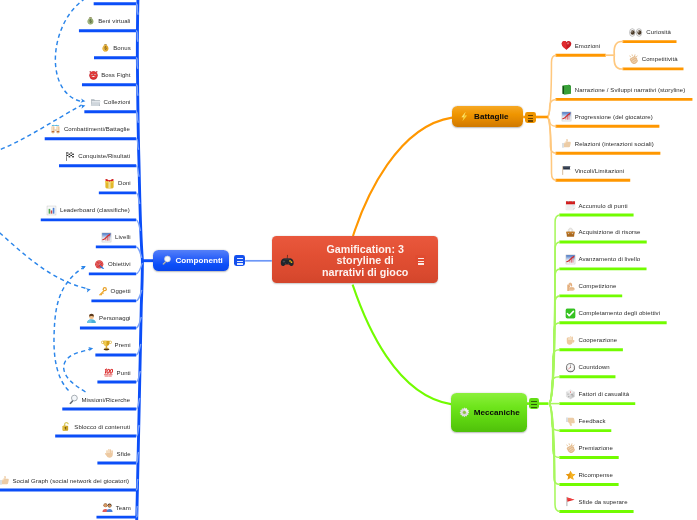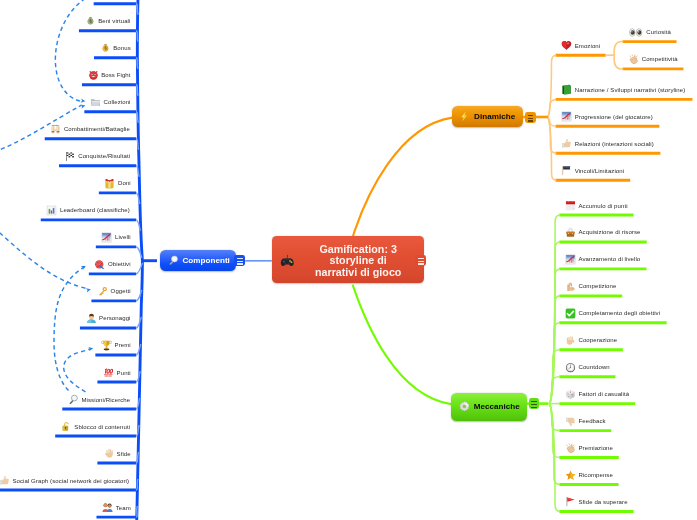--- a/index.html
+++ b/index.html
@@ -644,7 +644,7 @@
         <path d="M9.8 1L3.6 9.1h3.1L5.2 15z" fill="#fbe06a"></path>
         <path d="M8.5 6.5h3.3L5.2 15z" fill="#f7d53e"></path>
       </svg>
-  <span class="nlbl">Dinamiche</span>
+  <span class="nlbl">Battaglie</span>
 </div>
 <div class="ham h-din">
       <i></i>

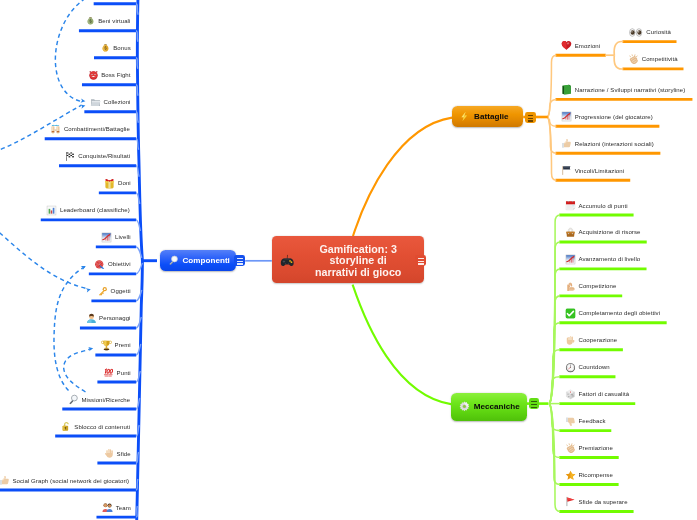--- a/index.html
+++ b/index.html
@@ -22,7 +22,7 @@
 .n-comp .nlbl{color:#fff;}
 .h-comp{left:234.4px;top:254.9px;width:10.9px;height:10.9px;background:#1450ee;}
 .h-comp i{background:#e5ecfe;}
-.n-root{left:271.6px;top:236.4px;width:152px;height:47.0px;padding-left:8.3px;border-radius:4.5px;
+.n-root{left:271.6px;top:236.4px;width:166px;height:47.0px;padding-left:8.3px;border-radius:4.5px;
   background:linear-gradient(180deg,#e9583d 0%,#e24f33 42%,#da4a2f 78%,#d3452b 100%);
   box-shadow:0 .8px 1.6px rgba(0,0,0,.22);}
 .rootlbl{font-weight:bold;position:relative;top:1.1px;font-size:10.7px;color:#fdf2ef;text-align:center;line-height:1.045;flex:1;margin-left:-5.5px;letter-spacing:.02px;}

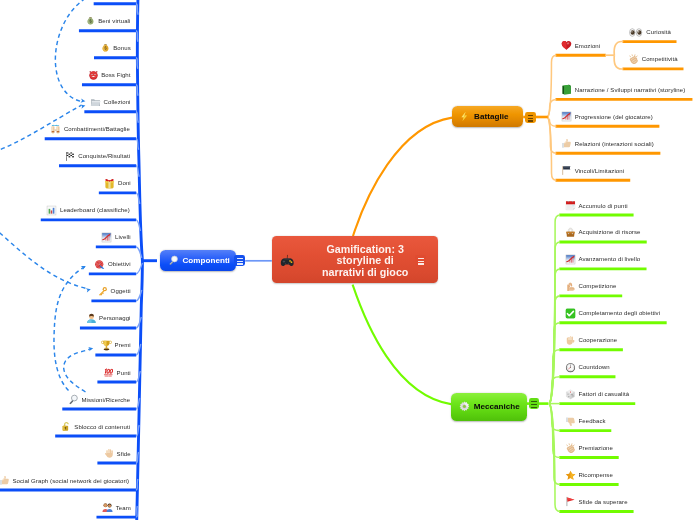--- a/index.html
+++ b/index.html
@@ -16,7 +16,7 @@
 .node .nico{flex:0 0 auto;margin-right:3.9px;}
 .n-root .nico{position:relative;top:1px;}
 .node .nlbl{font-weight:bold;font-size:8.1px;letter-spacing:.02px;}
-.n-comp{left:160px;top:249.7px;width:75.8px;height:21.0px;padding-left:7.8px;
+.n-comp{left:153px;top:249.7px;width:75.8px;height:21.0px;padding-left:7.8px;
   background:linear-gradient(180deg,#5580f8 0%,#2f64f9 36%,#0b4ef8 70%,#0a46ea 100%);
   box-shadow:0 .8px 1.6px rgba(0,0,0,.28);border-radius:5.5px;}
 .n-comp .nlbl{color:#fff;}

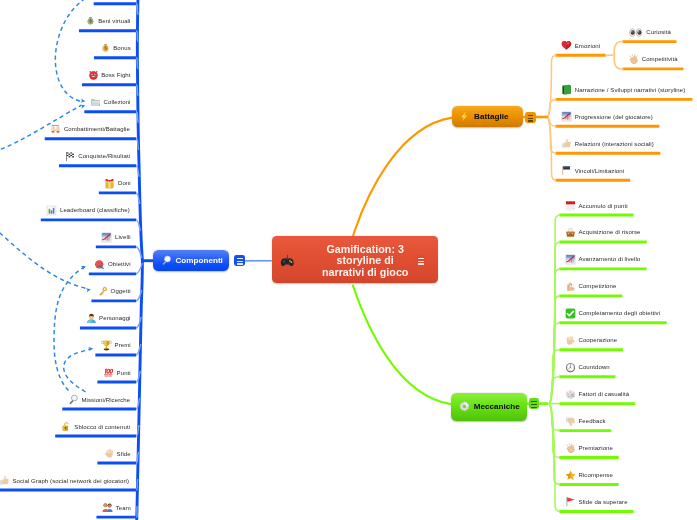--- a/index.html
+++ b/index.html
@@ -34,7 +34,7 @@
 .n-din .nlbl{color:#0a0a0a;}
 .h-din{left:525.4px;top:111.9px;width:10.6px;height:10.9px;background:#ee9400;}
 .h-din i{background:#6a4200;}
-.n-mec{left:451.2px;top:392.9px;width:75.6px;height:28px;padding-left:7.8px;
+.n-mec{left:451.2px;top:392.9px;width:75.6px;height:39px;padding-left:7.8px;
   background:linear-gradient(180deg,#8cf03c 0%,#6ee51b 36%,#5cd20f 72%,#4fc00a 100%);
   box-shadow:0 .8px 1.6px rgba(0,0,0,.28);border-radius:5.5px;}
 .n-mec .nlbl{color:#0a0a0a;}

